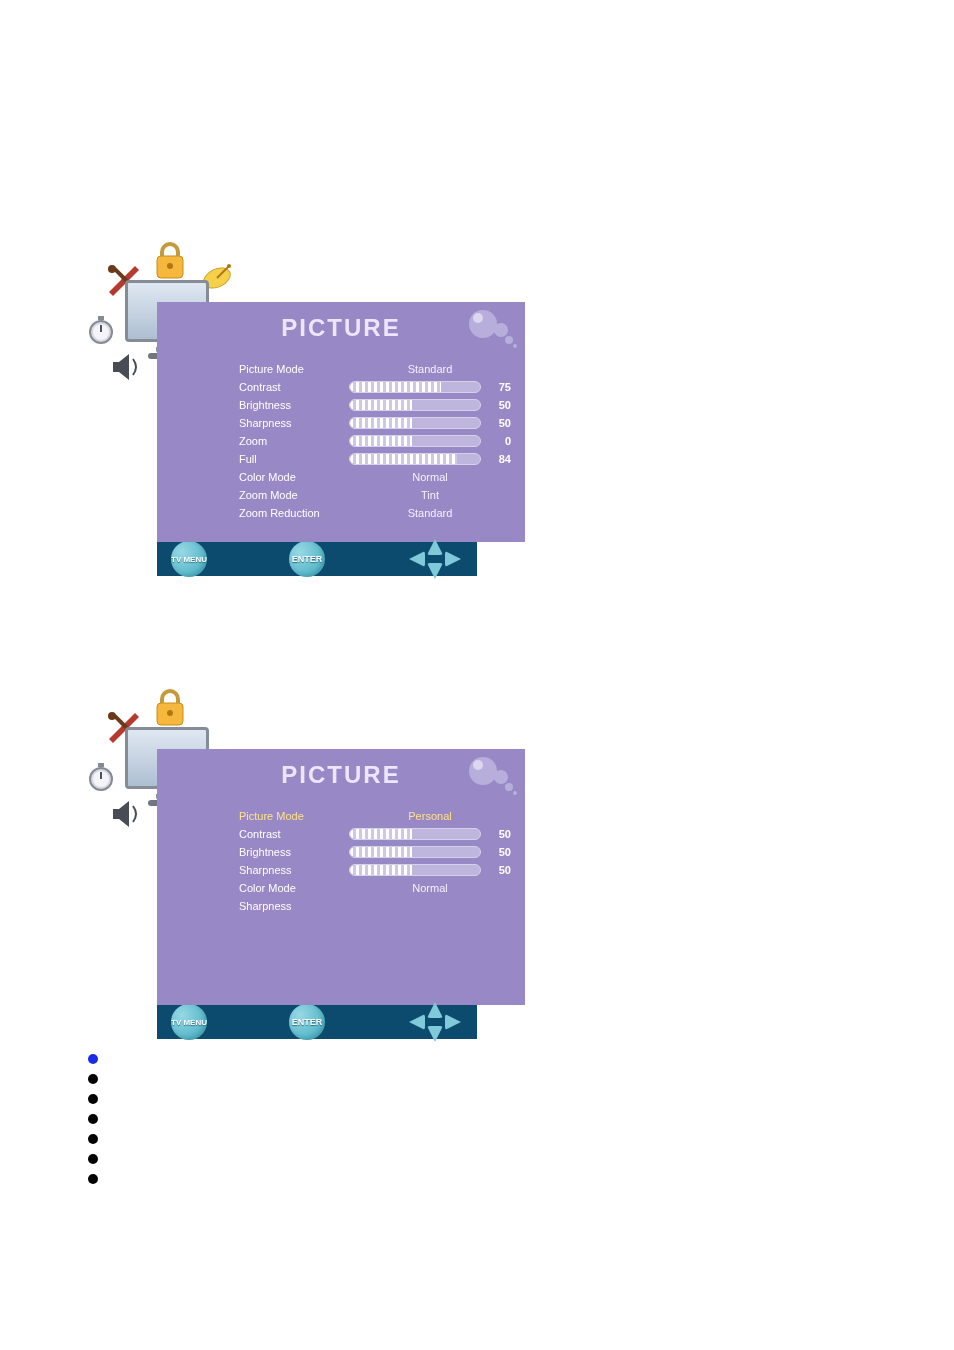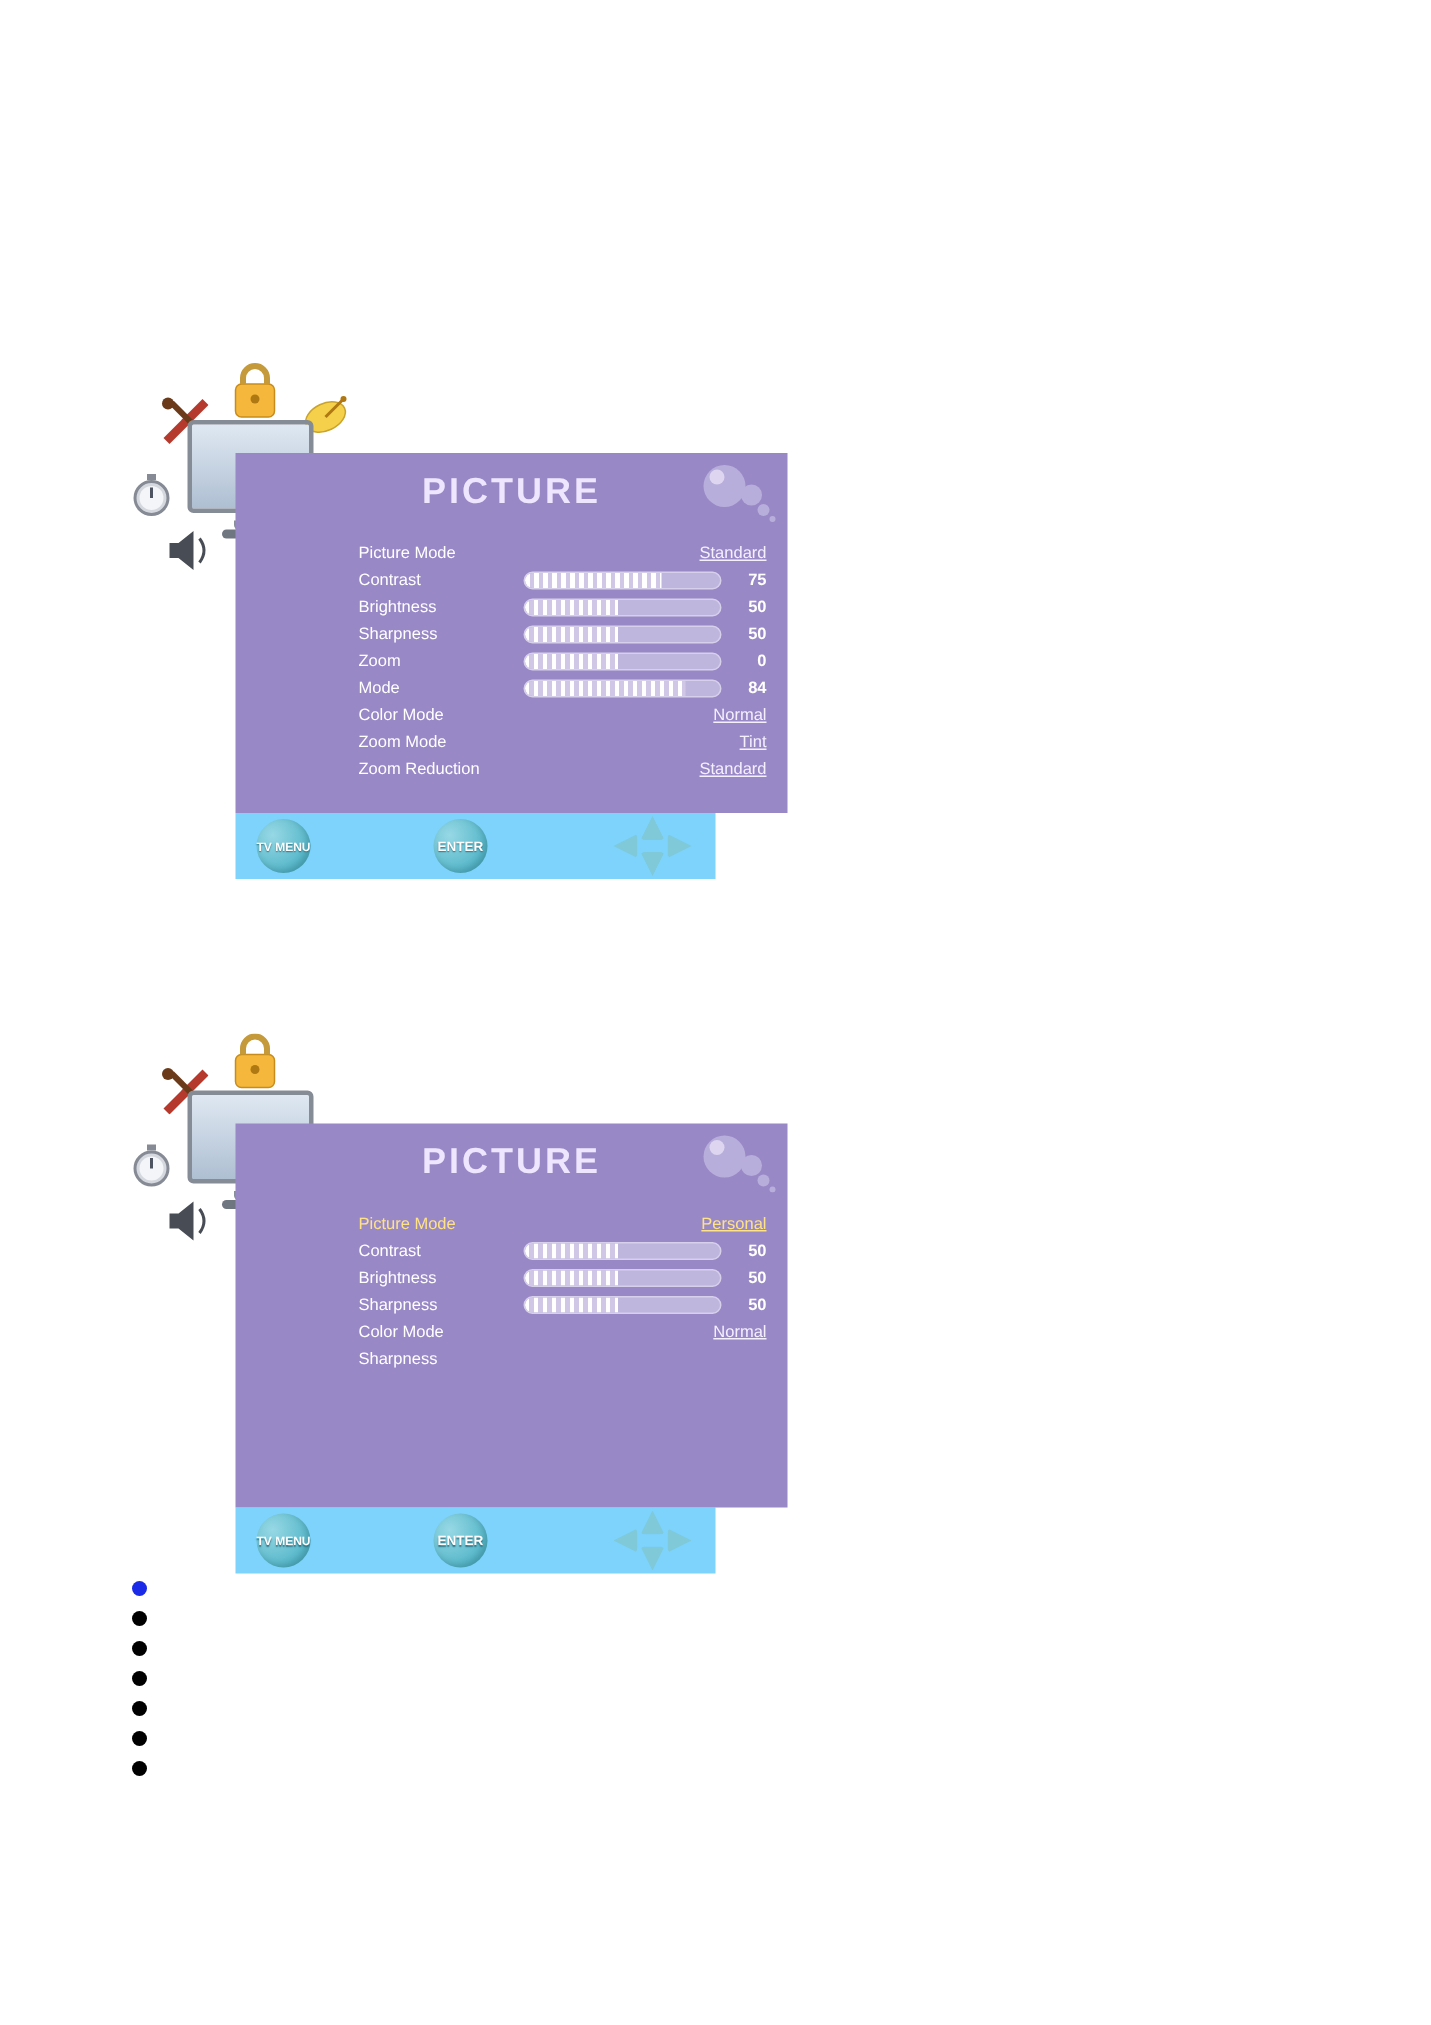--- a/index.html
+++ b/index.html
@@ -62,9 +62,8 @@
   }
   .row .value-text {
     flex: 1;
-    text-align: right;
+    text-align: center;
     color: #F5F0FF;
-    text-decoration: underline;
   }
   .row .bar-wrap {
     flex: 1;

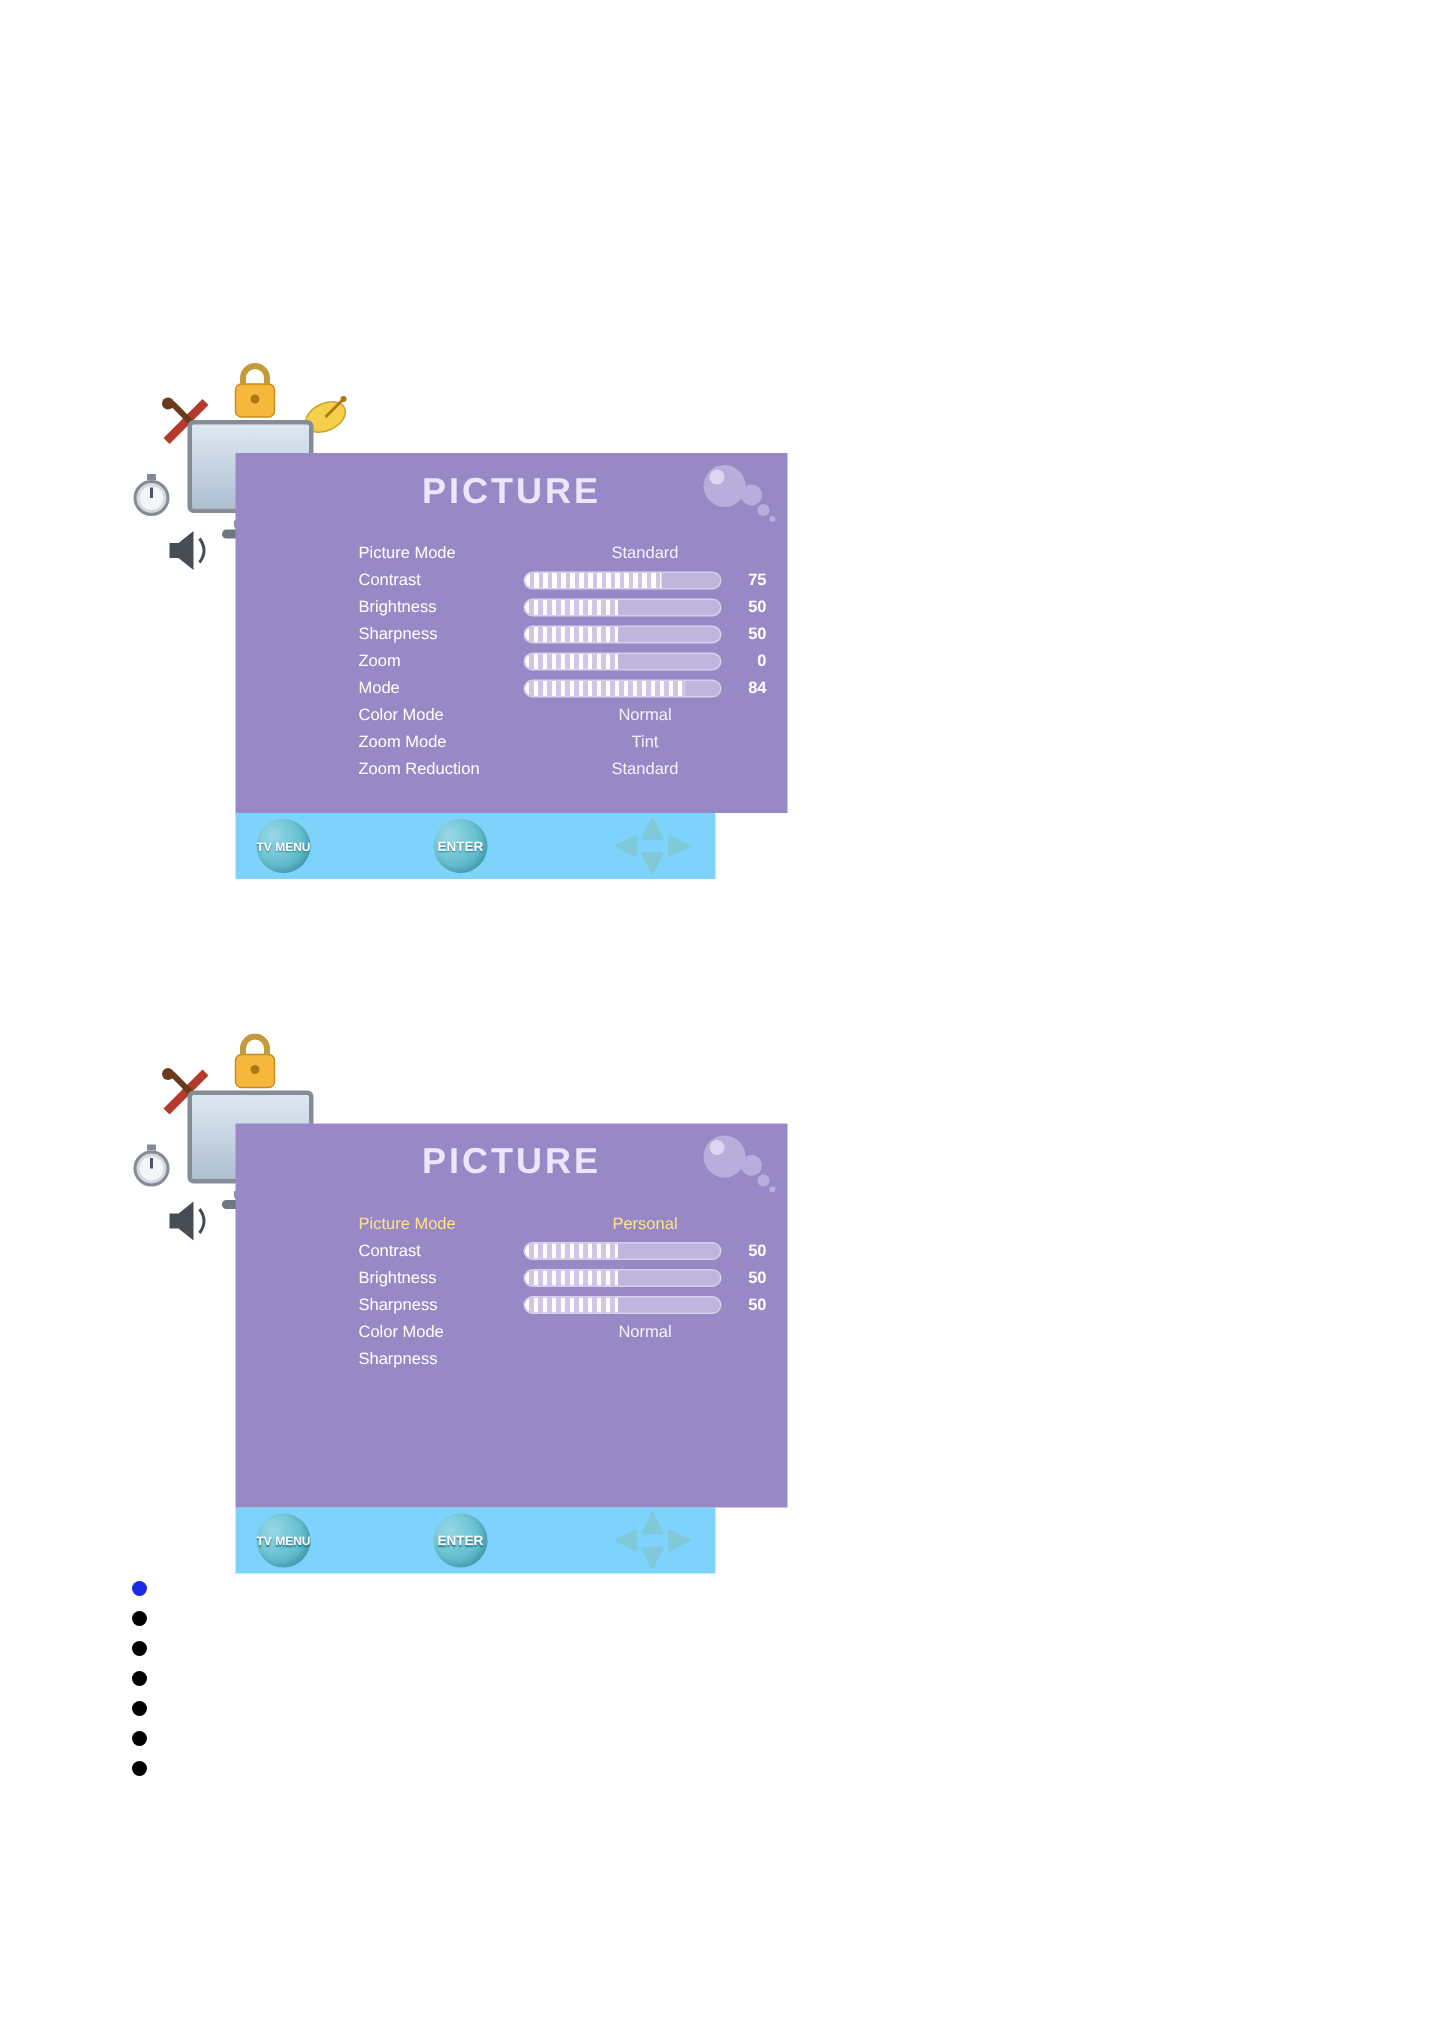--- a/index.html
+++ b/index.html
@@ -304,7 +304,7 @@
           </div>
         </div>
         <div class="row">
-          <span class="label">Mode</span>
+          <span class="label">Full</span>
           <div class="bar-wrap">
             <div class="bar-track">
               <div class="bar-fill" style="width: 82%;"></div>

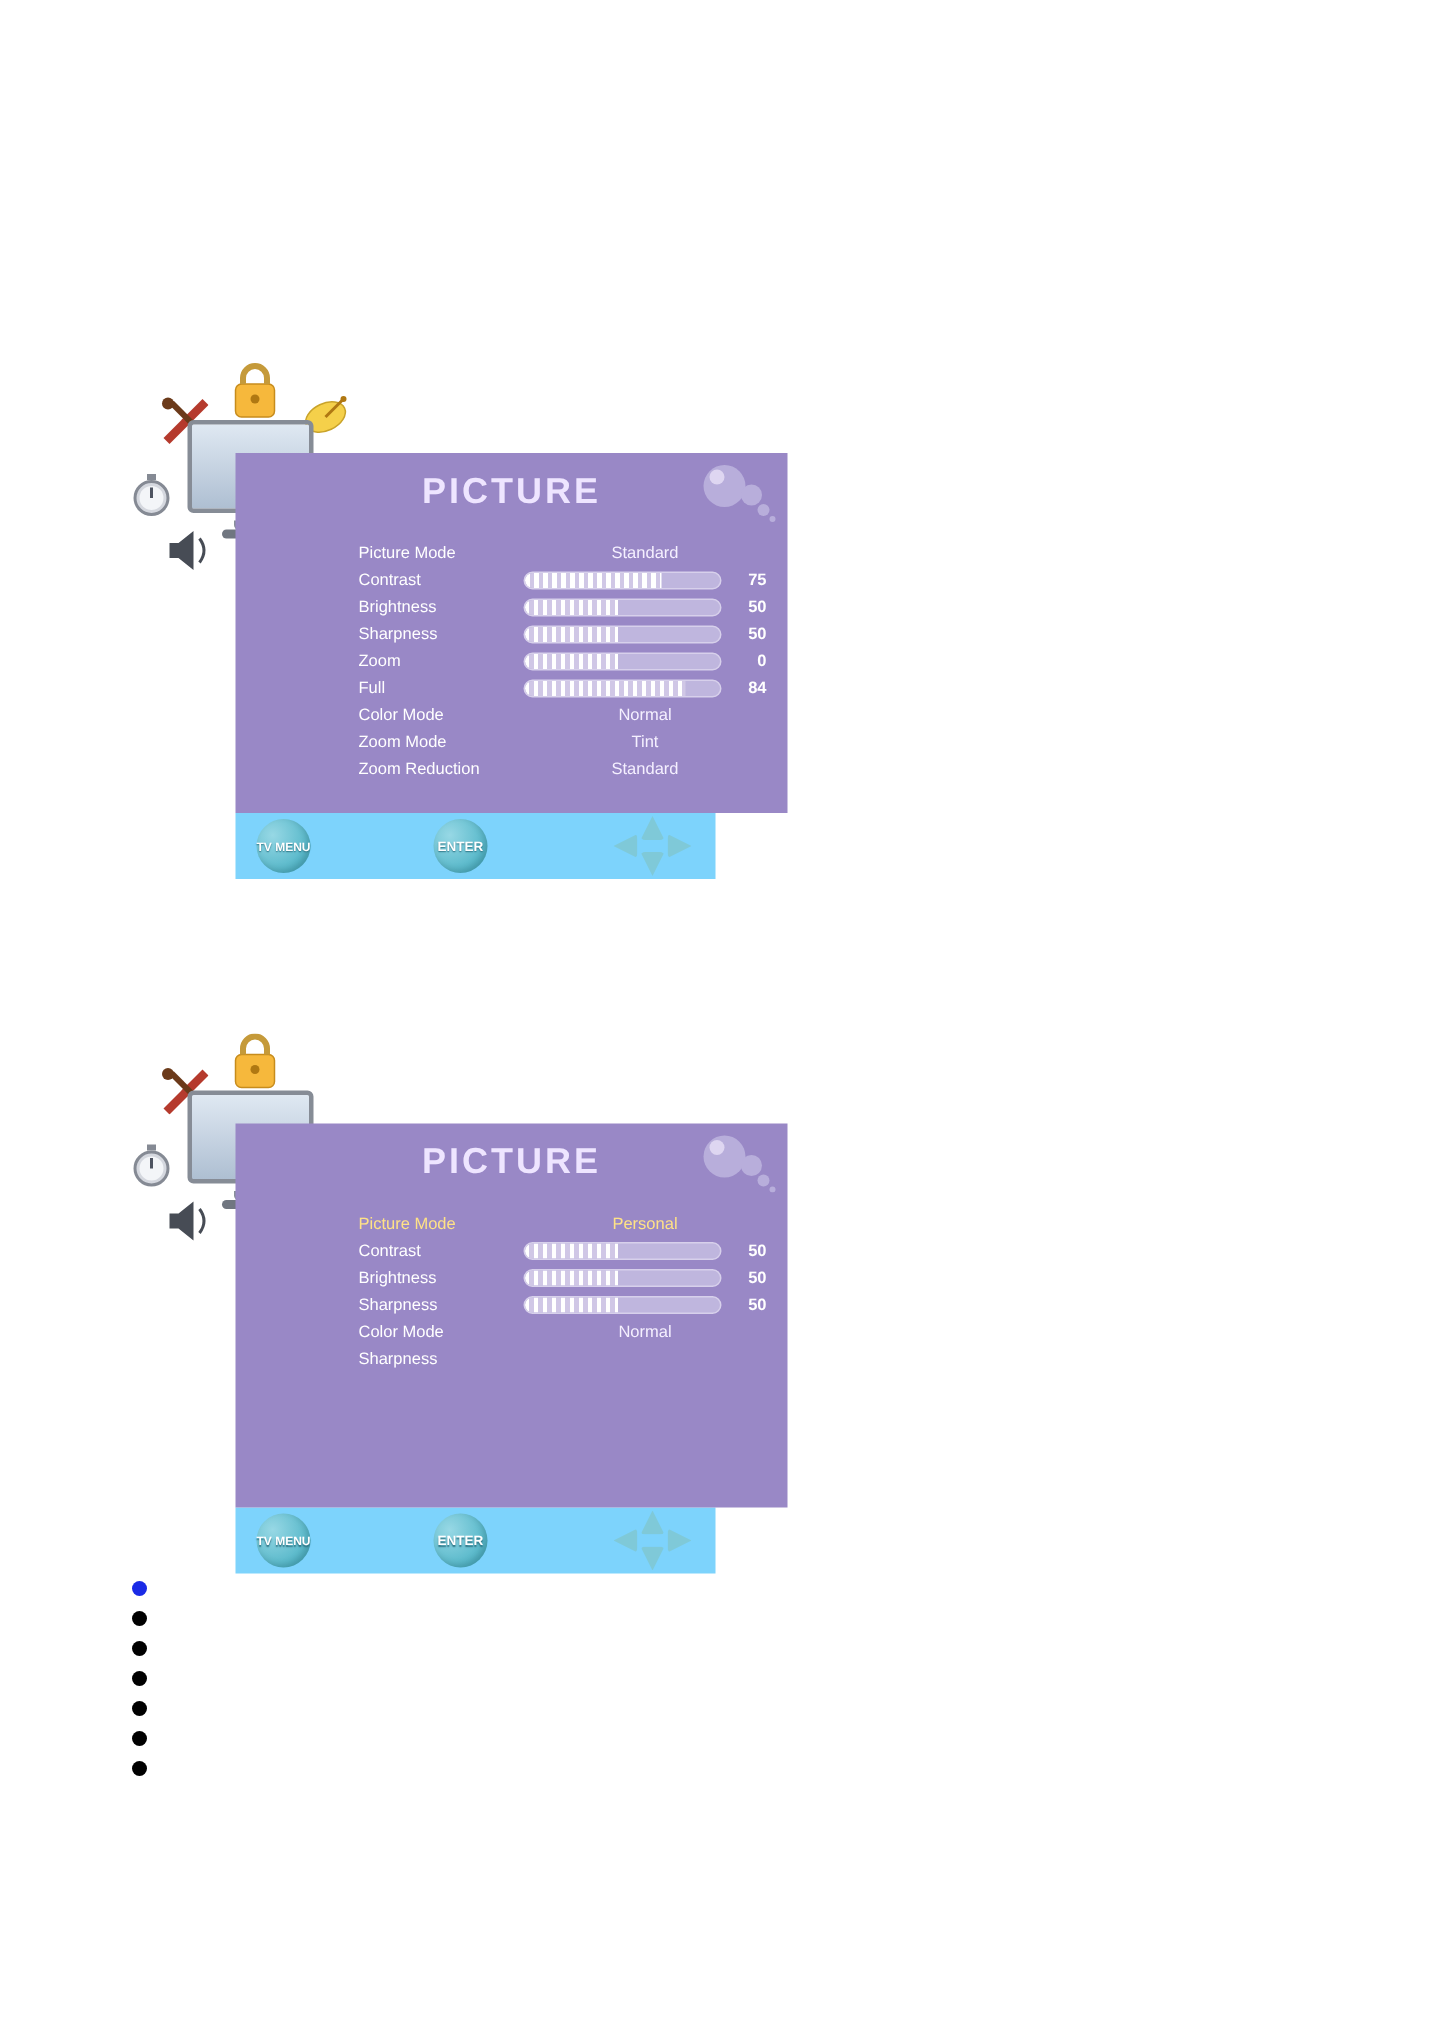--- a/index.html
+++ b/index.html
@@ -101,8 +101,8 @@
   .panel-footer {
     margin-left: 70px;
     width: 320px;
-    height: 44px;
-    background: #7dd3fc;
+    height: 34px;
+    background: #0c4a6e;
     display: flex;
     align-items: center;
     justify-content: space-between;

